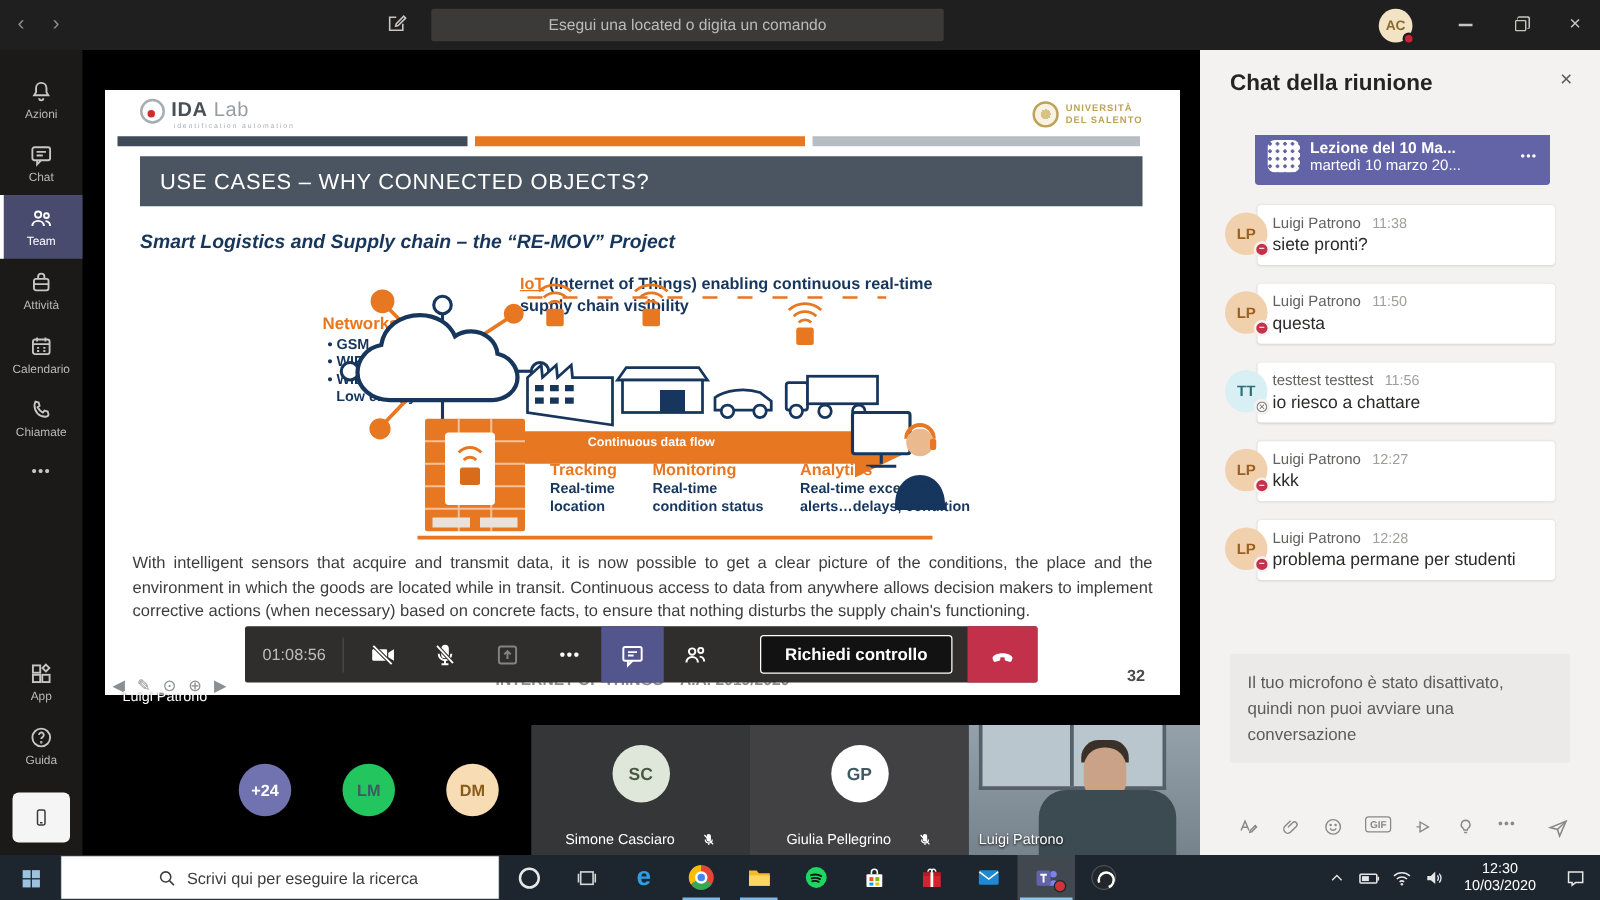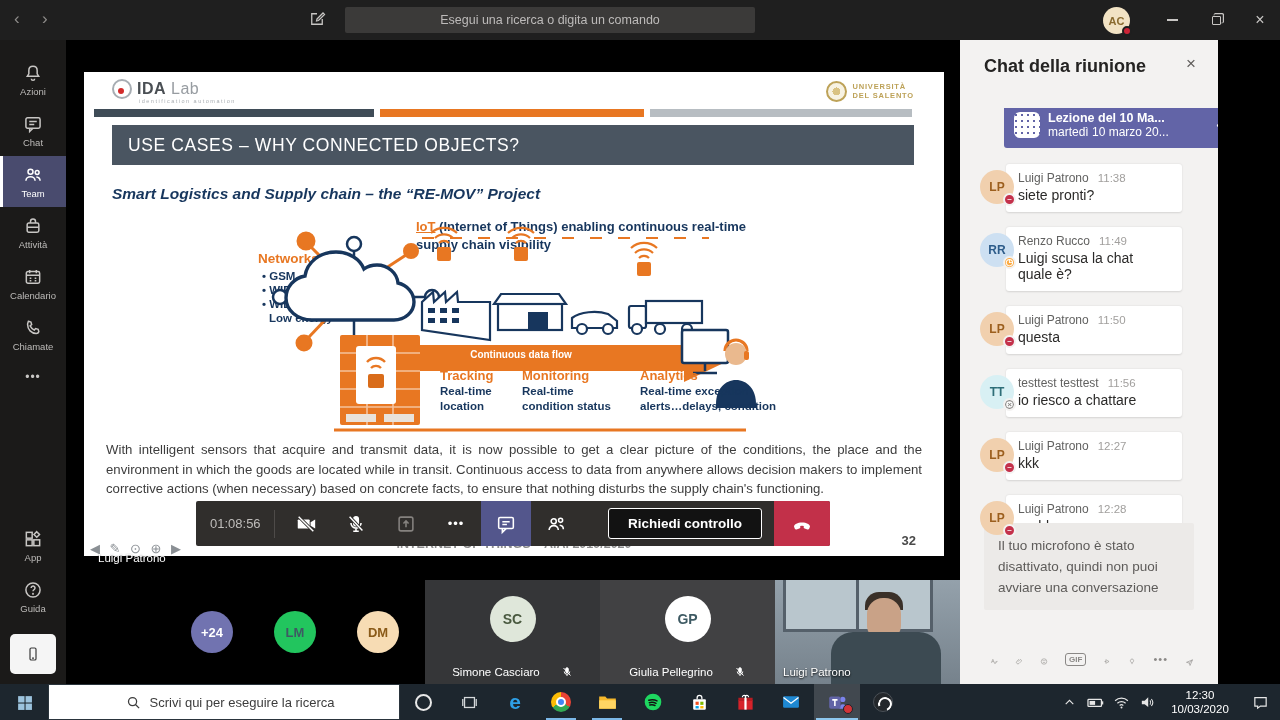--- a/index.html
+++ b/index.html
@@ -172,7 +172,7 @@
         <path d="M12 12l8-8 2 2-8 8-2.6.6z"></path>
       </svg>
   </span>
-  <div id="tb-search">Esegui una ricerca o digita un comando</div>
+  <div id="tb-search">Esegui una located o digita un comando</div>
   <div id="tb-avatar">
     <span>AC</span>
     <span class="dot"></span>

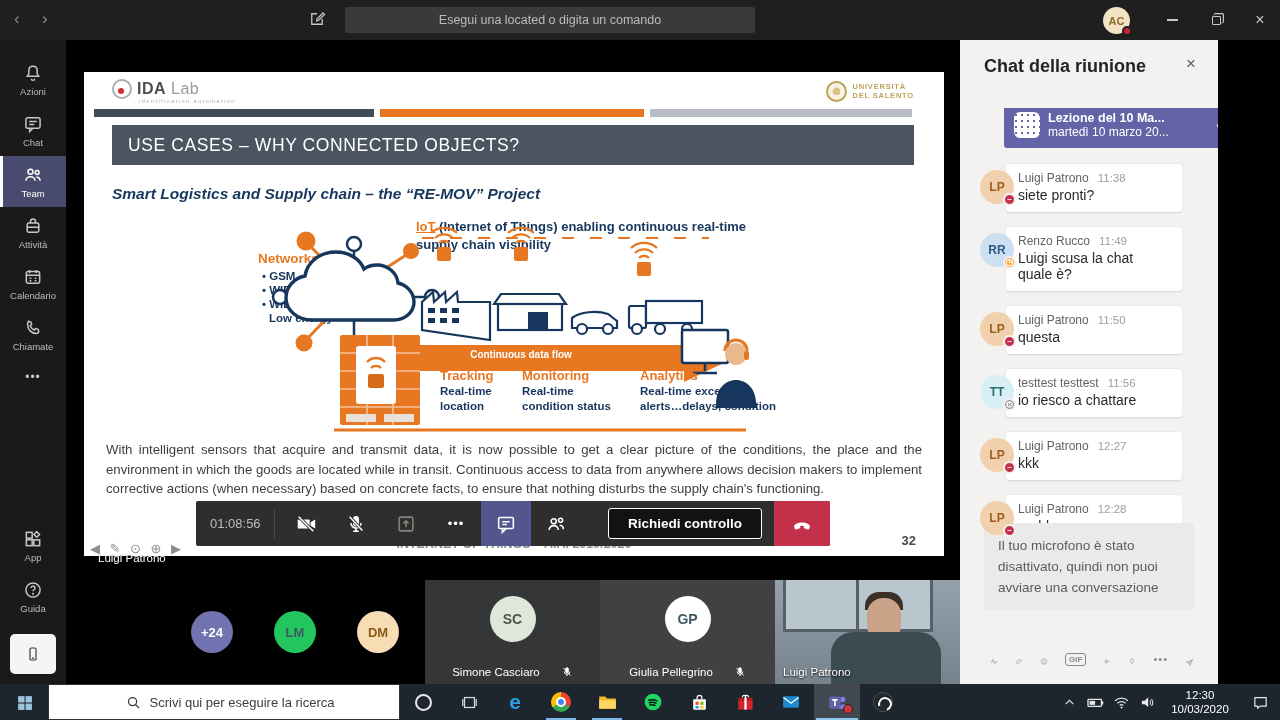--- a/index.html
+++ b/index.html
@@ -106,7 +106,7 @@
   #tile-video .plabel{justify-content:flex-start;padding-left:8px;text-shadow:0 1px 2px #000;}
 
   
-  #chat{position:absolute;left:960px;top:40px;width:258px;height:644px;background:#f3f2f1;z-index:20;}
+  #chat{position:absolute;left:960px;top:40px;width:320px;height:644px;background:#f3f2f1;z-index:20;}
   #chat-h{position:absolute;left:24px;top:16px;font-size:18px;font-weight:bold;color:#252423;}
   #chat-close{position:absolute;right:22px;top:14px;font-size:17px;color:#5f5d5b;}
   #chat-list{position:absolute;left:0;top:68px;right:0;height:478px;overflow:hidden;padding:0 36px 0 26px;}

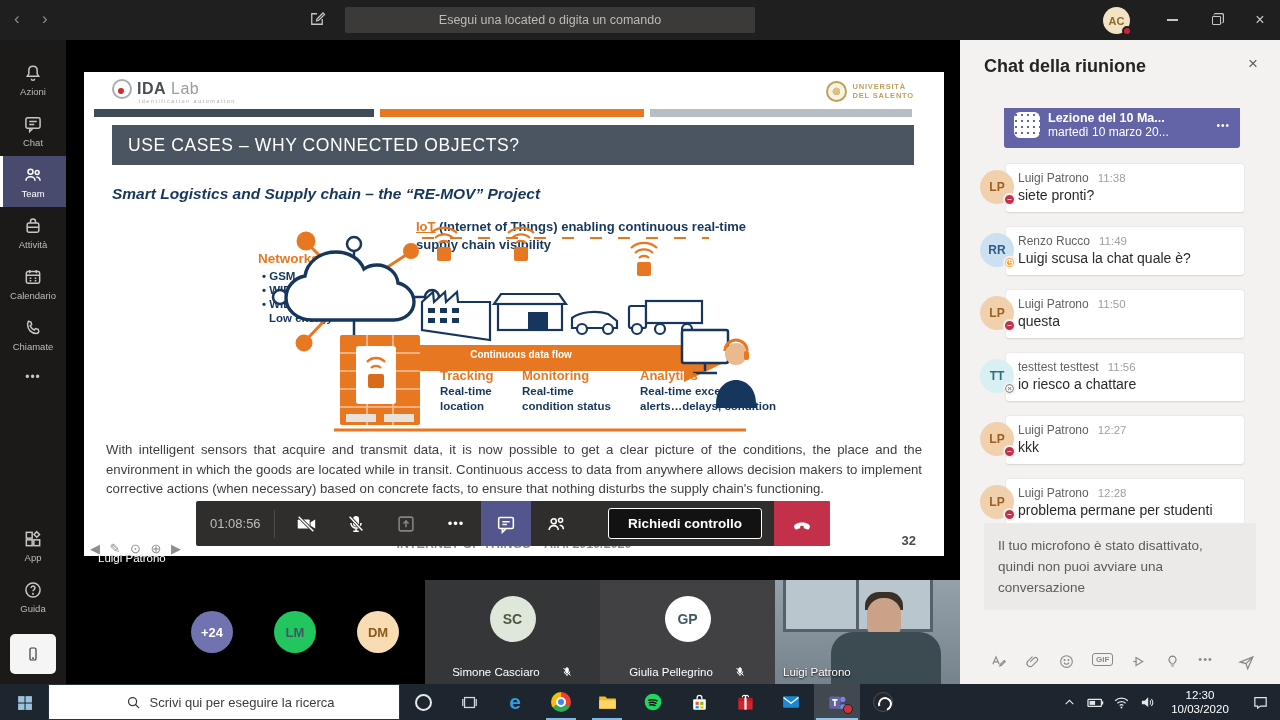--- a/index.html
+++ b/index.html
@@ -526,19 +526,6 @@
         </div>
     </div>
 
-    <div class="msg rr">
-      <span class="av">
-          <span>RR</span>
-          <span class="badge away"></span>
-        </span>
-      <div class="bubble">
-          <div class="nrow">
-            <span class="nm">Renzo Rucco</span>
-            <span class="tm">11:49</span>
-          </div>
-      <div class="mtxt">Luigi scusa la chat quale è?</div>
-        </div>
-    </div>
 
     <div class="msg lp">
       <span class="av">

